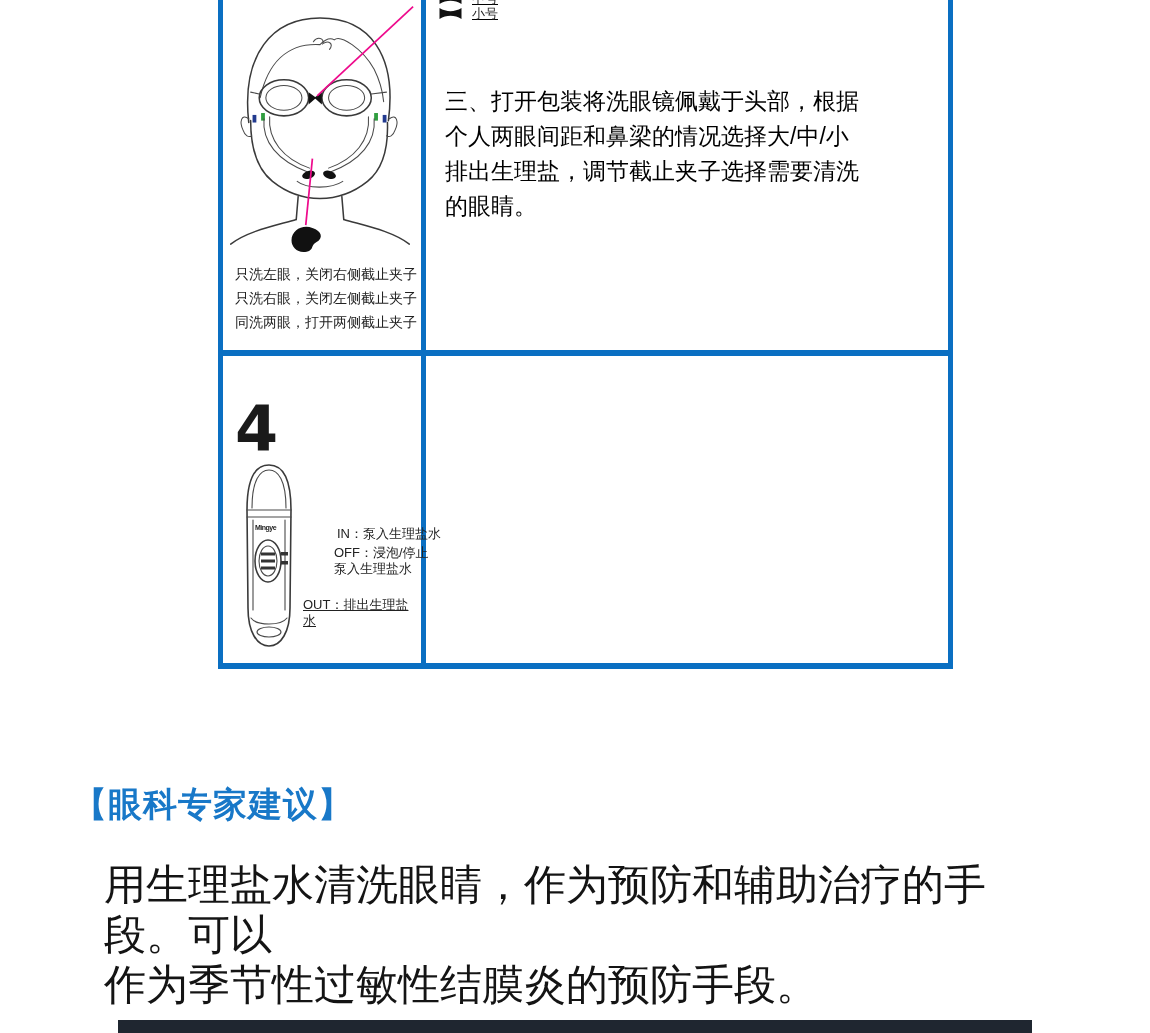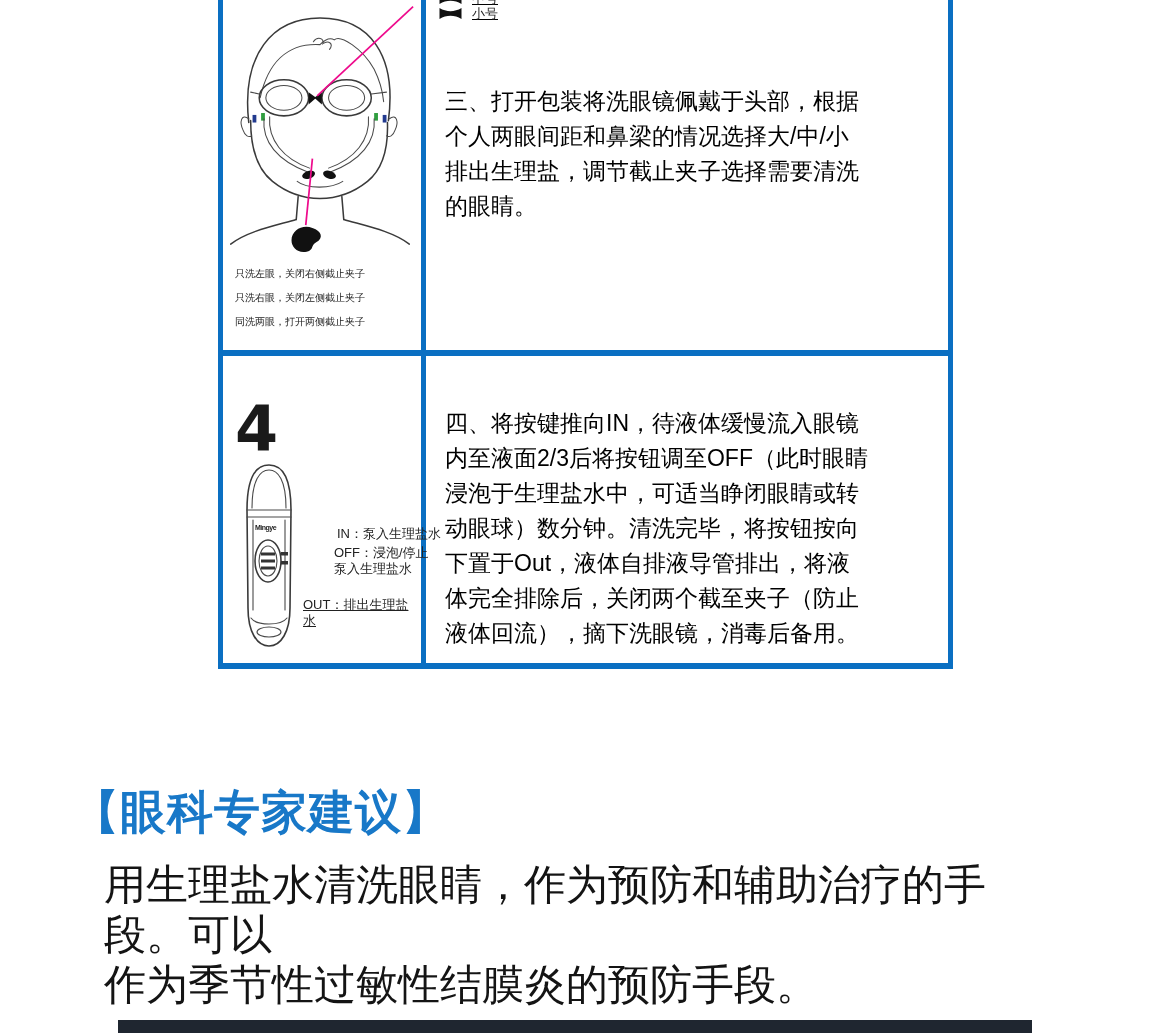--- a/index.html
+++ b/index.html
@@ -24,7 +24,7 @@
   .head-svg { left:7px; top:0; width:190px; height:265px; }
   .captions {
     left:17px; top:262px; width:182px;
-    font-size:10px; line-height:24px; color:#222; letter-spacing:0;
+    font-size:14px; line-height:24px; color:#222; letter-spacing:0;
   }
   .legend { left:220px; top:-9px; }
   .legend-row { display:flex; align-items:center; height:15px;text-decoration:underline; }

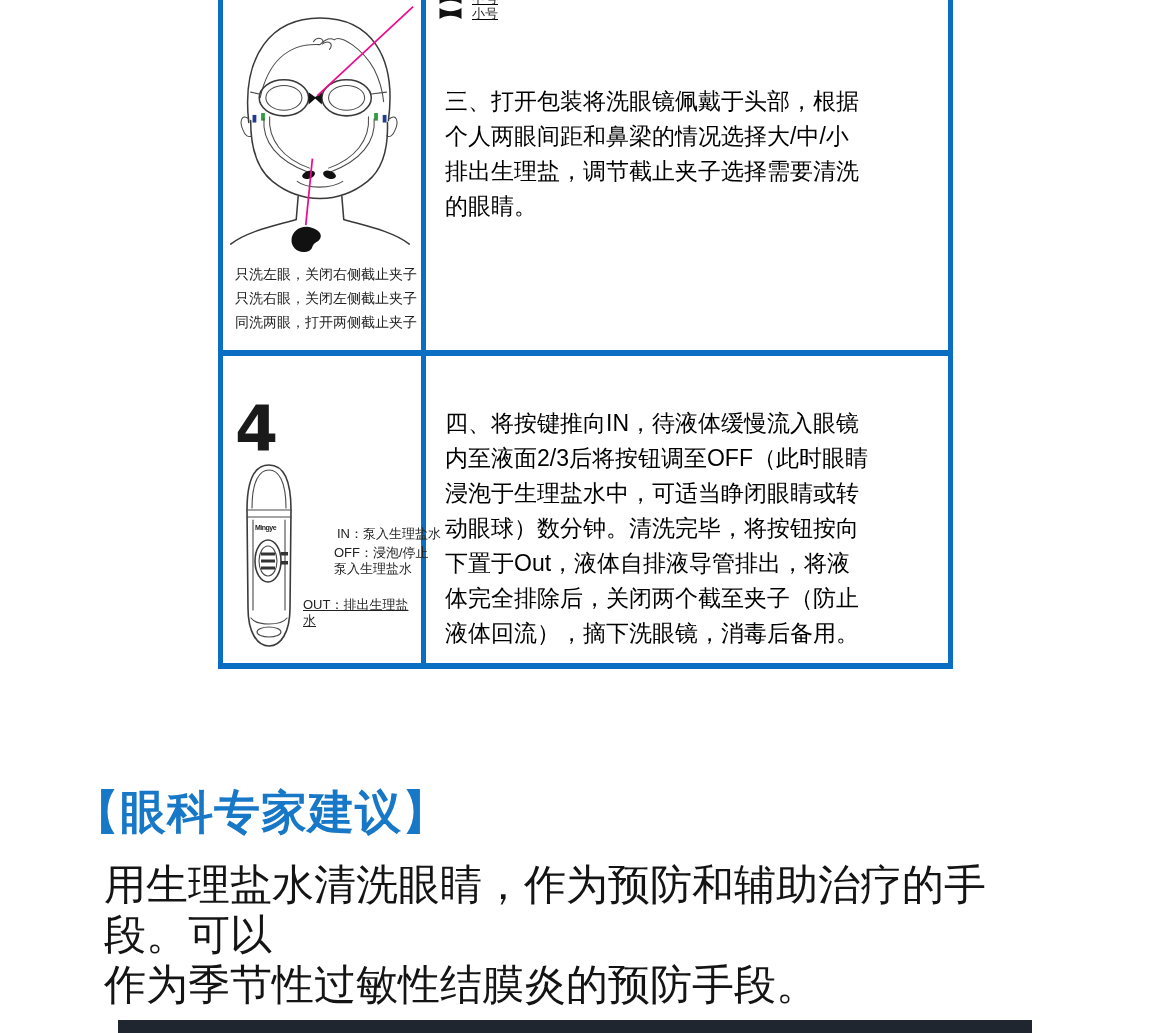--- a/index.html
+++ b/index.html
@@ -166,13 +166,6 @@
   <div class="abs dev-label dev-out preline">OUT：排出生理盐
 水</div>
 
-  <div class="abs para para-4 preline">四、将按键推向IN，待液体缓慢流入眼镜
-内至液面2/3后将按钮调至OFF（此时眼睛
-浸泡于生理盐水中，可适当睁闭眼睛或转
-动眼球）数分钟。清洗完毕，将按钮按向
-下置于Out，液体自排液导管排出，将液
-体完全排除后，关闭两个截至夹子（防止
-液体回流），摘下洗眼镜，消毒后备用。</div>
 </div>
 
 <div class="abs advice-heading">【眼科专家建议】</div>

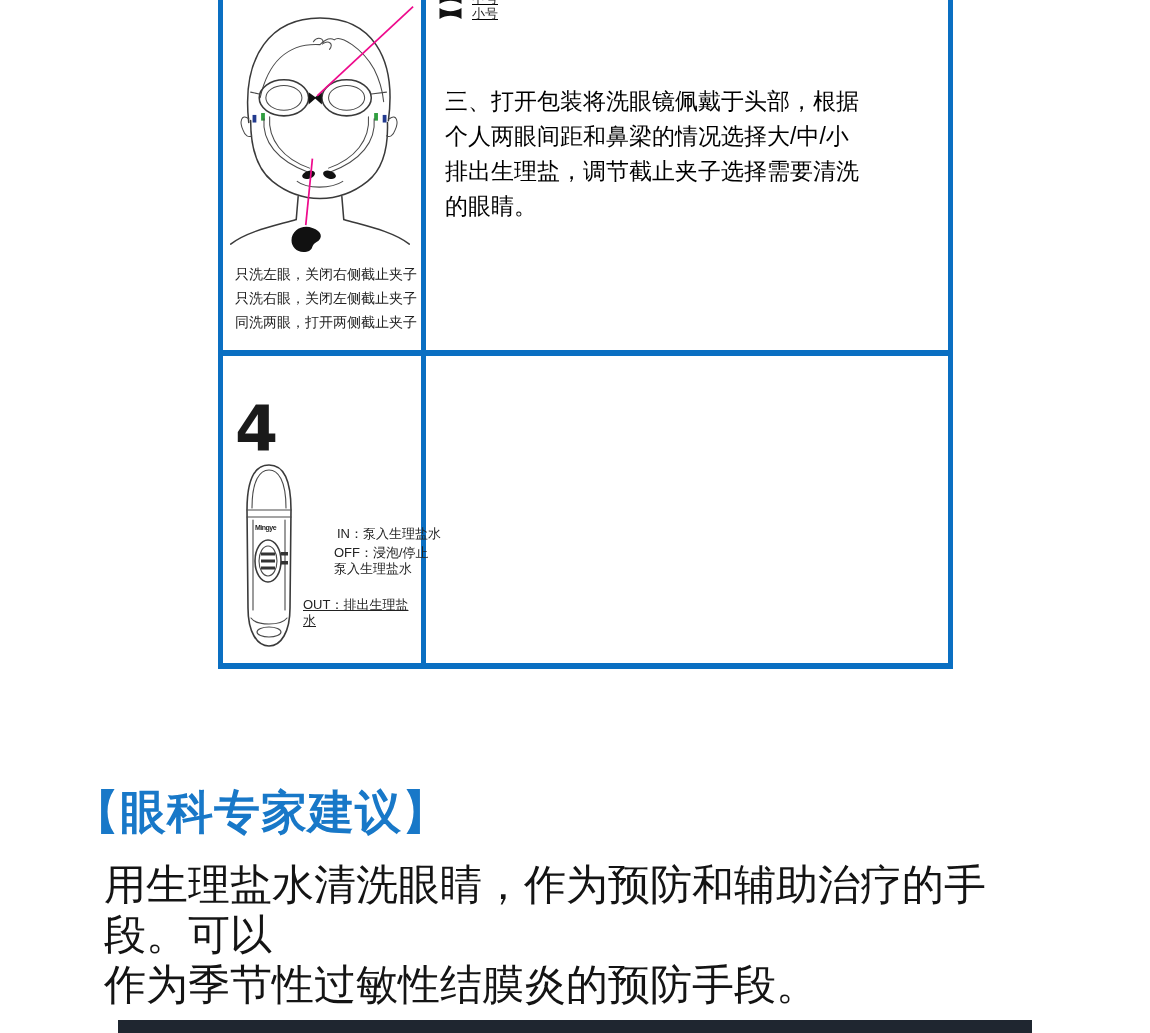--- a/index.html
+++ b/index.html
@@ -49,7 +49,7 @@
 
   
   .advice-heading {
-    left:73px; top:782px; font-size:46px; font-weight:bold;
+    left:73px; top:782px; font-size:34px; font-weight:bold;
     color:#1878c8; letter-spacing:1px;
   }
   .advice-body {

